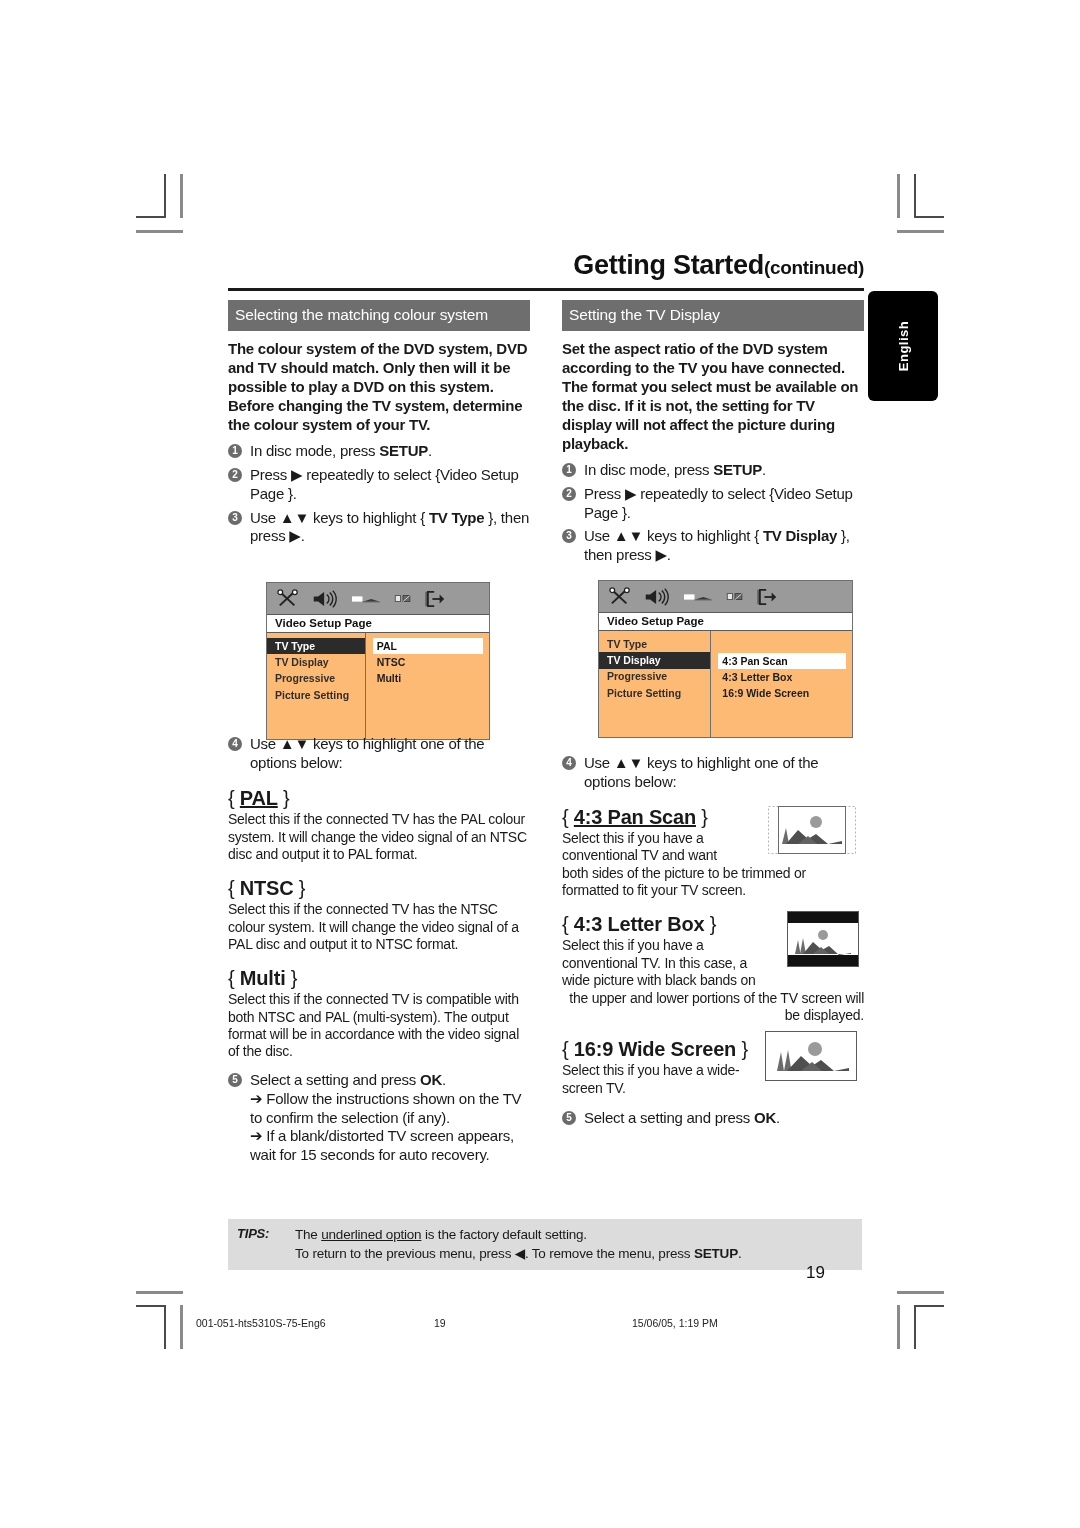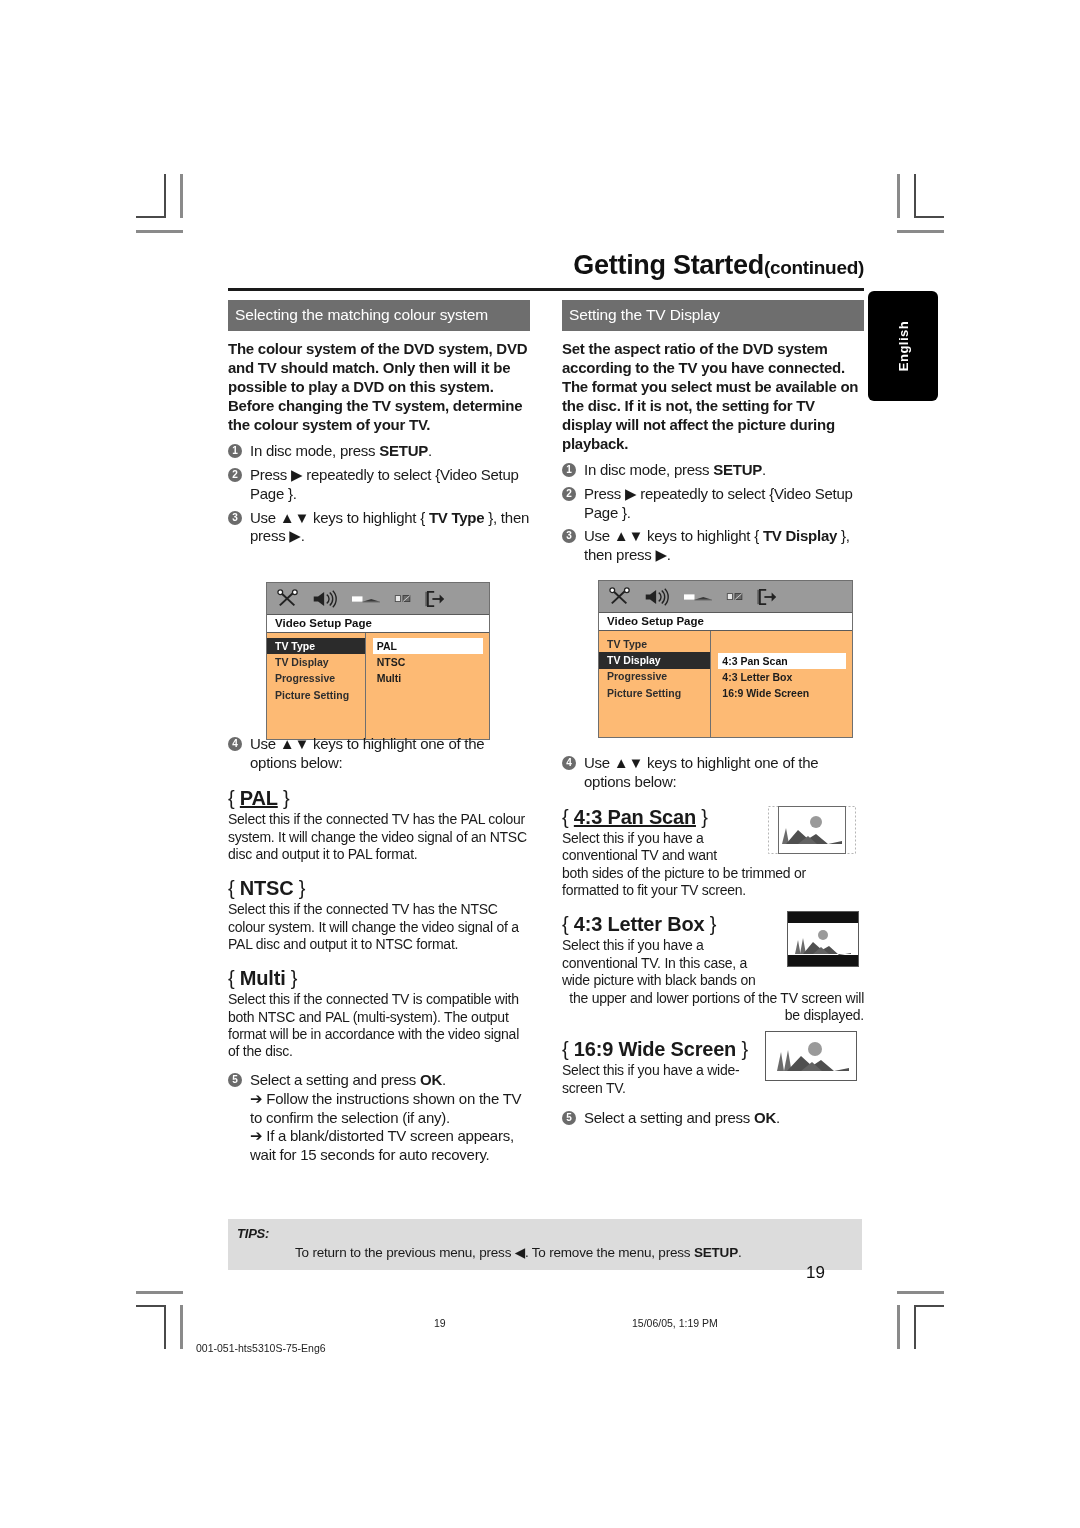--- a/index.html
+++ b/index.html
@@ -353,6 +353,7 @@
   <div id="tips">
     <div class="row">
       <div class="lbl">TIPS:</div>
+      <div class="txt"><span>The </span><u>underlined option</u><span> is the factory default setting.</span></div>
     </div>
     <div class="row">
       <div class="lbl"></div>

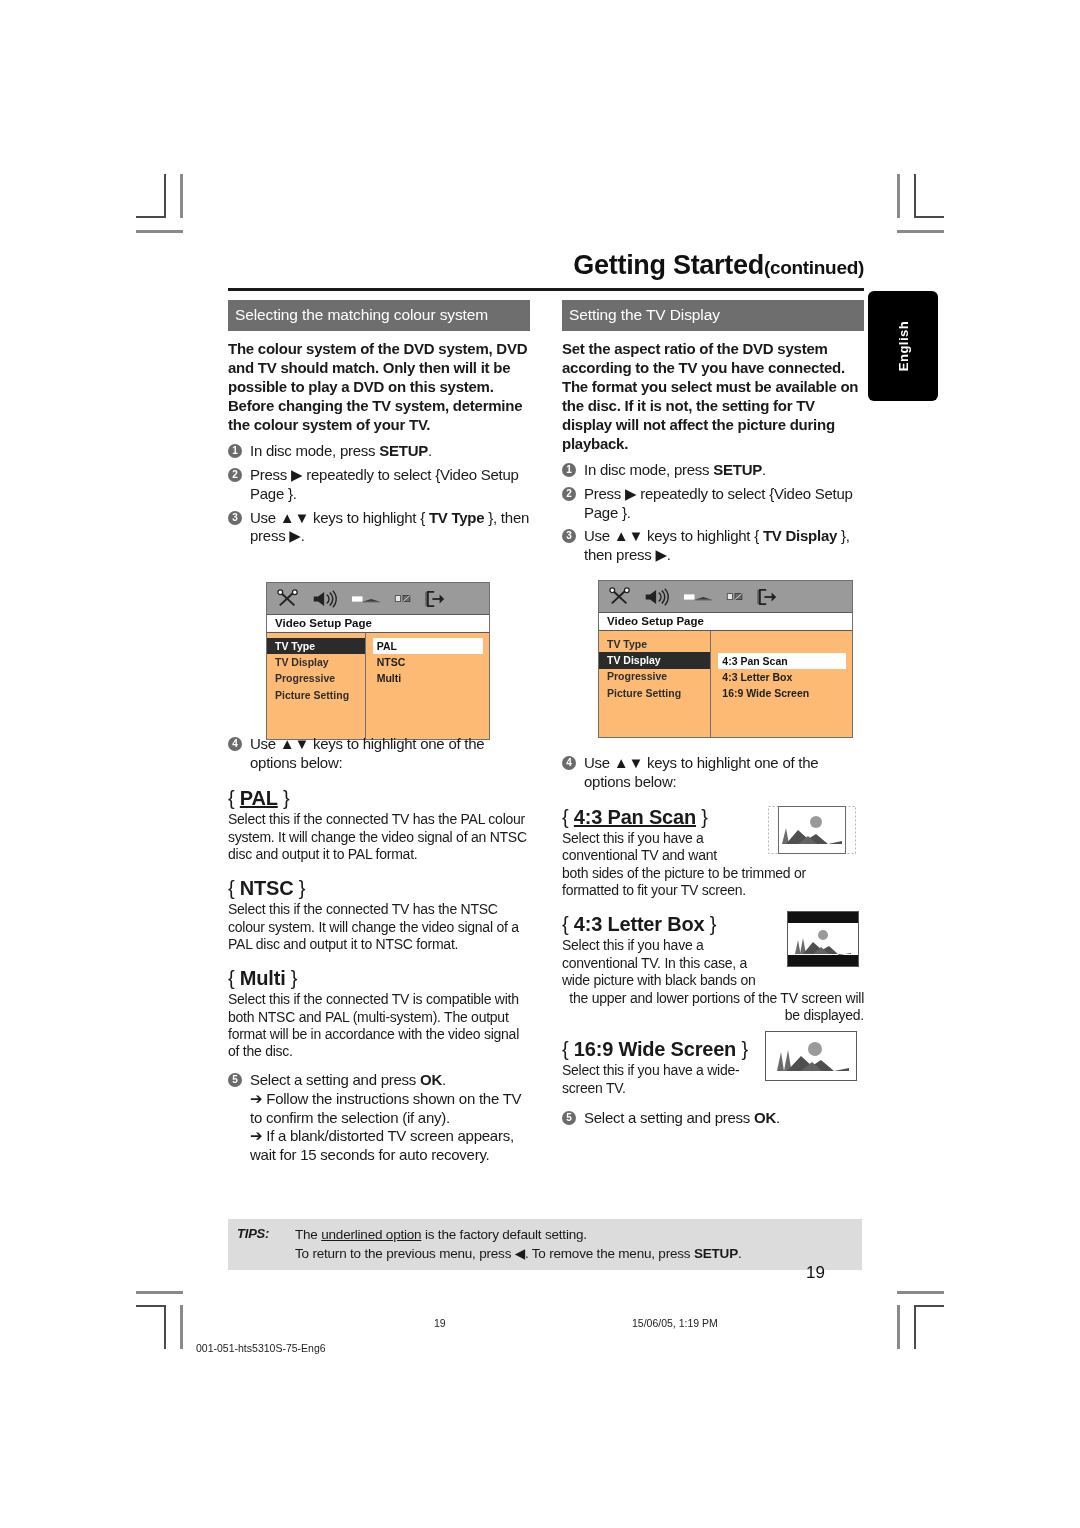--- a/index.html
+++ b/index.html
@@ -79,7 +79,7 @@
   
   #folio{position:absolute;left:806px;top:1263px;font-size:17px;font-weight:500;color:#111;}
   #printline{position:absolute;top:1317px;left:0;width:1080px;font-size:10.5px;color:#222;}
-  #printline .f1{position:absolute;left:196px;margin-top:25px;}
+  #printline .f1{position:absolute;left:196px;}
   #printline .f2{position:absolute;left:434px;}
   #printline .f3{position:absolute;left:632px;}
 </style>

